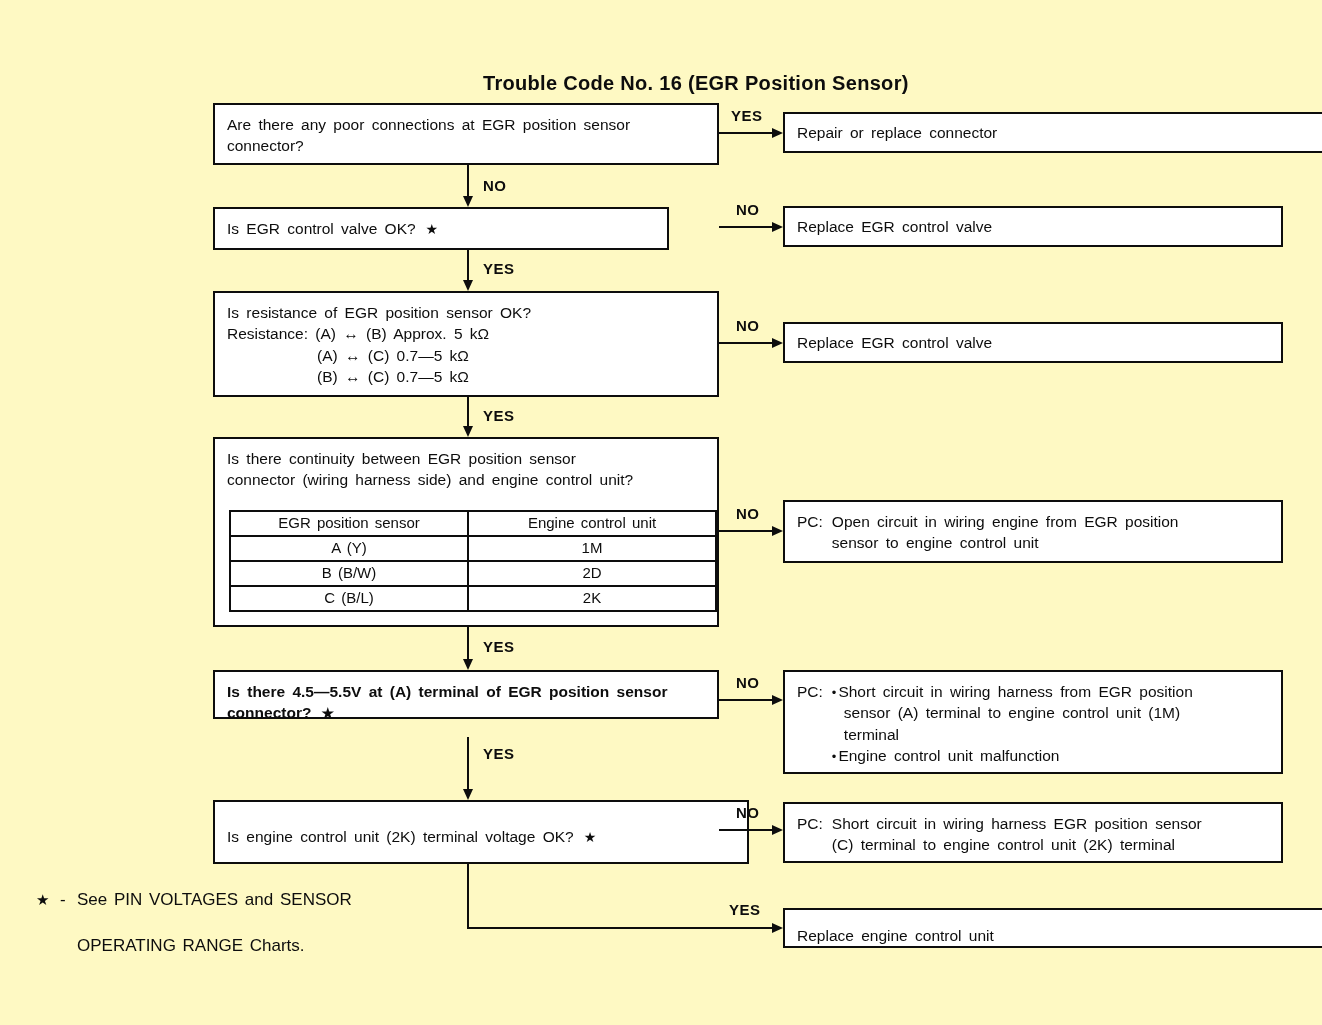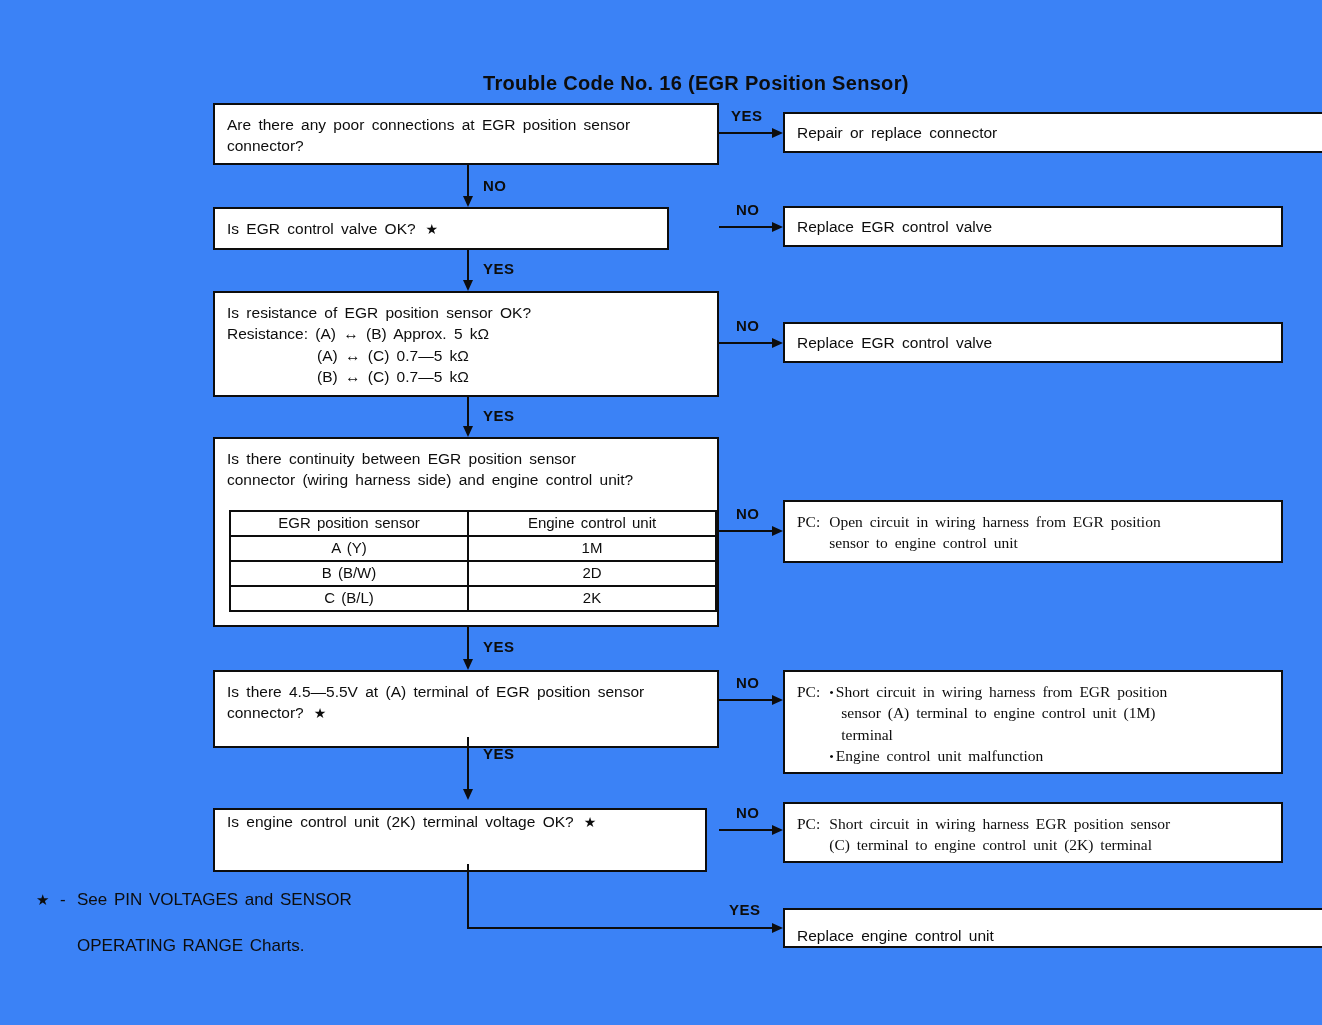--- a/index.html
+++ b/index.html
@@ -3,7 +3,7 @@
 <meta charset="utf-8">
 <style>
   html,body{margin:0;padding:0;background:#fff;}
-  .page{position:relative;width:1322px;height:1025px;background:#3b82f6;
+  .page{position:relative;width:1322px;height:1025px;background:#fef9c3;
         font-family:"Liberation Sans",sans-serif;color:#0d0d0d;overflow:hidden;}
   .title{position:absolute;left:483px;top:72px;font-size:20px;font-weight:bold;letter-spacing:.3px;white-space:nowrap;}
   .box{position:absolute;border:2px solid #0d0d0d;background:#fff;box-sizing:border-box;

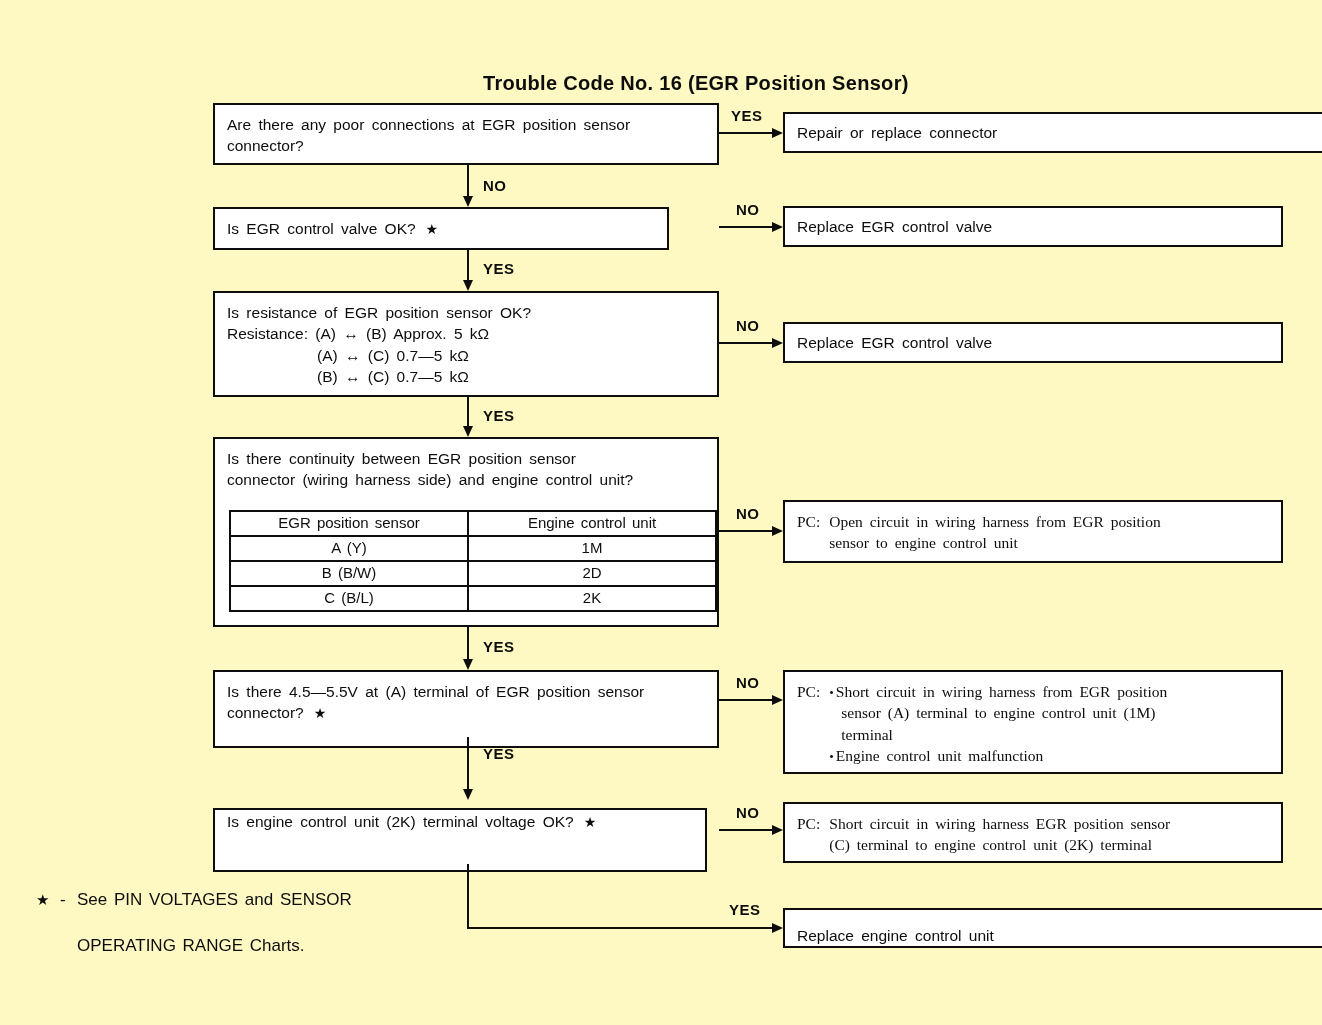--- a/index.html
+++ b/index.html
@@ -21,7 +21,7 @@
   .qtable{position:absolute;left:14px;top:71px;border-collapse:collapse;table-layout:fixed;}
   .qtable td,.qtable th{border:2px solid #0d0d0d;font-size:15px;font-weight:normal;
         text-align:center;height:23px;padding:0 4px;word-spacing:2px;}
-  .pcrow{display:flex;gap:9px;font-family:Liberation Serif, serif;}
+  .pcrow{display:flex;gap:9px;}
   .pclabel{flex:0 0 auto;}
   .blt{margin-right:2px;font-size:13px;}
   .cont{padding-left:12px;}

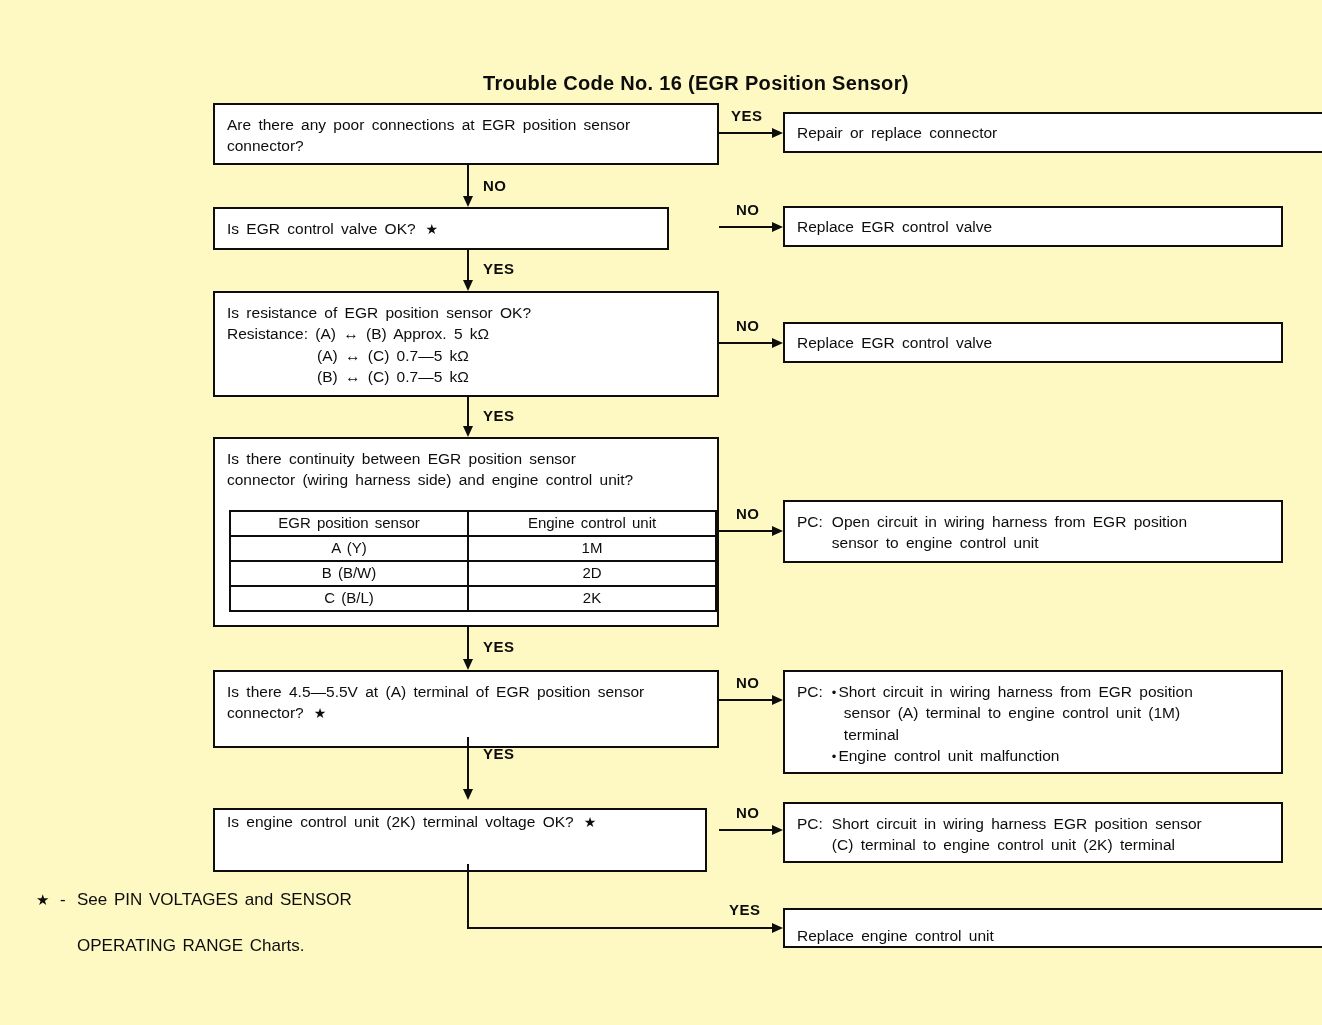--- a/index.html
+++ b/index.html
@@ -100,7 +100,7 @@
     <div class="pcrow">
       <span class="pclabel">PC:</span>
       <div>
-        <div>Open circuit in wiring harness from EGR position</div>
+        <div>Open circuit in wiring engine from EGR position</div>
         <div>sensor to engine control unit</div>
       </div>
     </div>

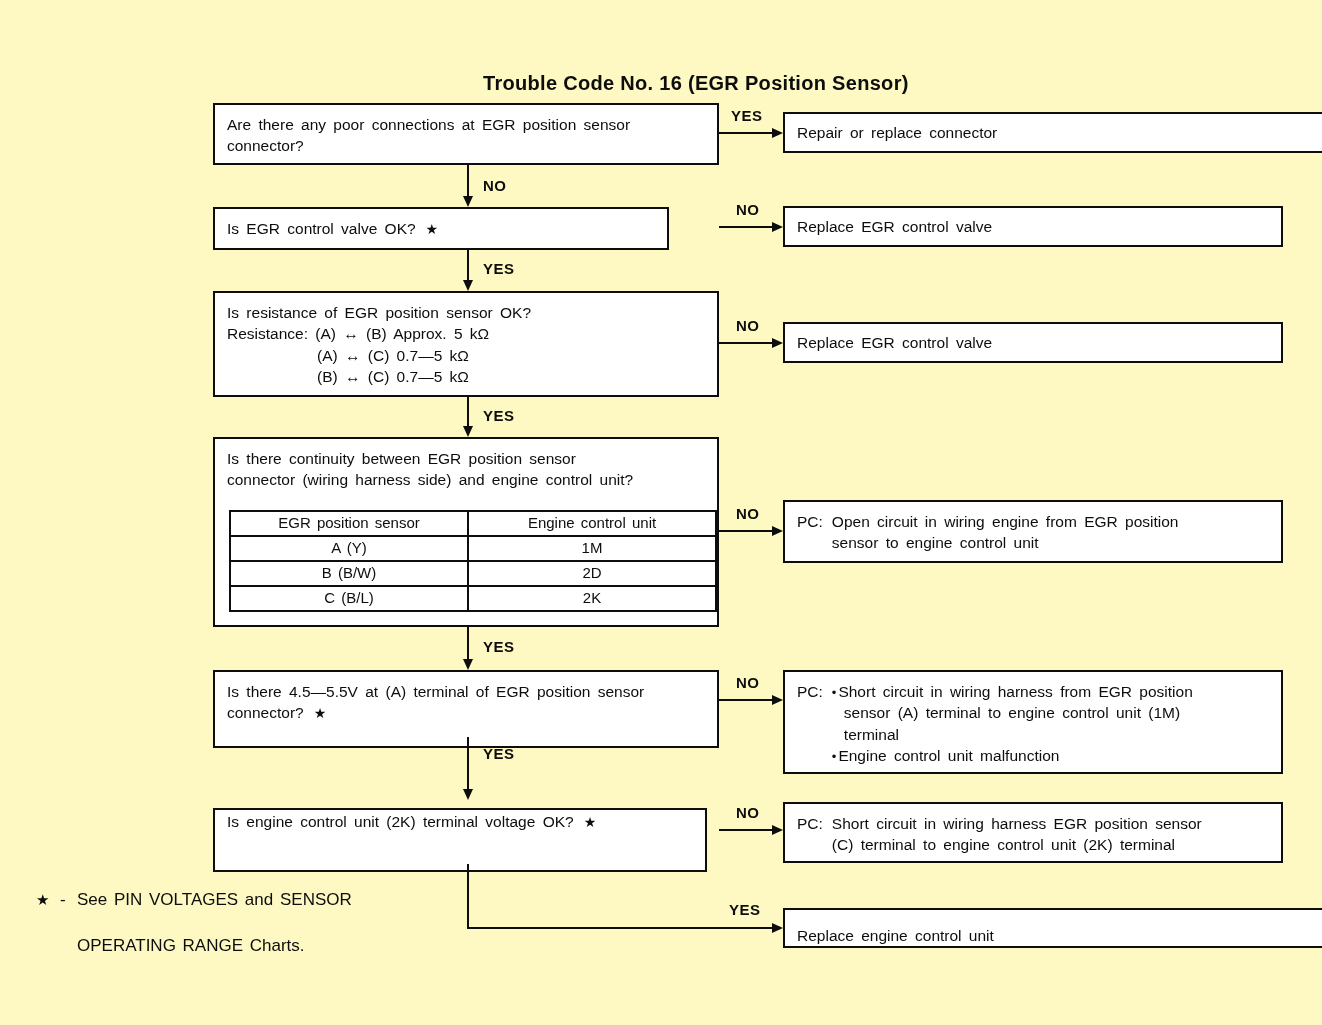--- a/index.html
+++ b/index.html
@@ -75,7 +75,7 @@
       </table>
   </div>
 
-  <div class="box" style="left:213px;top:670px;width:506px;height:78px;">
+  <div class="box" style="left:213px;top:670px;width:506px;height:49px;font-weight:bold;">
     <div>Is there 4.5—5.5V at (A) terminal of EGR position sensor</div>
     <div><span>connector?</span><span class="star">★</span></div>
   </div>

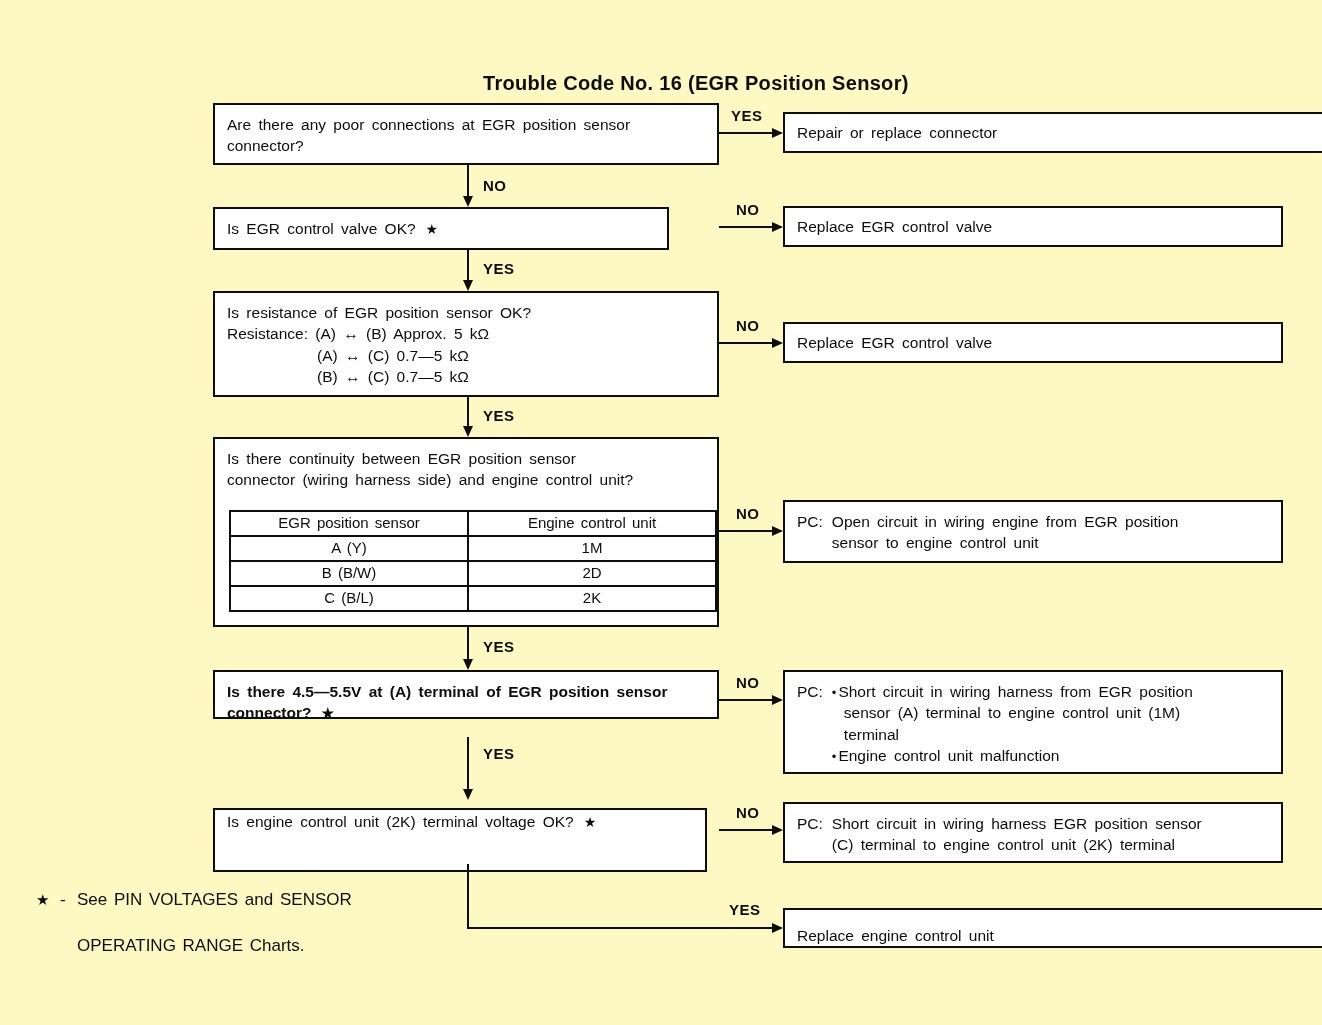--- a/index.html
+++ b/index.html
@@ -80,7 +80,7 @@
     <div><span>connector?</span><span class="star">★</span></div>
   </div>
 
-  <div class="box" style="left:213px;top:800px;width:494px;height:64px;padding-top:1px;margin-top:8px;">
+  <div class="box" style="left:213px;top:800px;width:536px;height:64px;padding-top:24px;">
     <span>Is engine control unit (2K) terminal voltage OK?</span><span class="star">★</span>
   </div>
 

